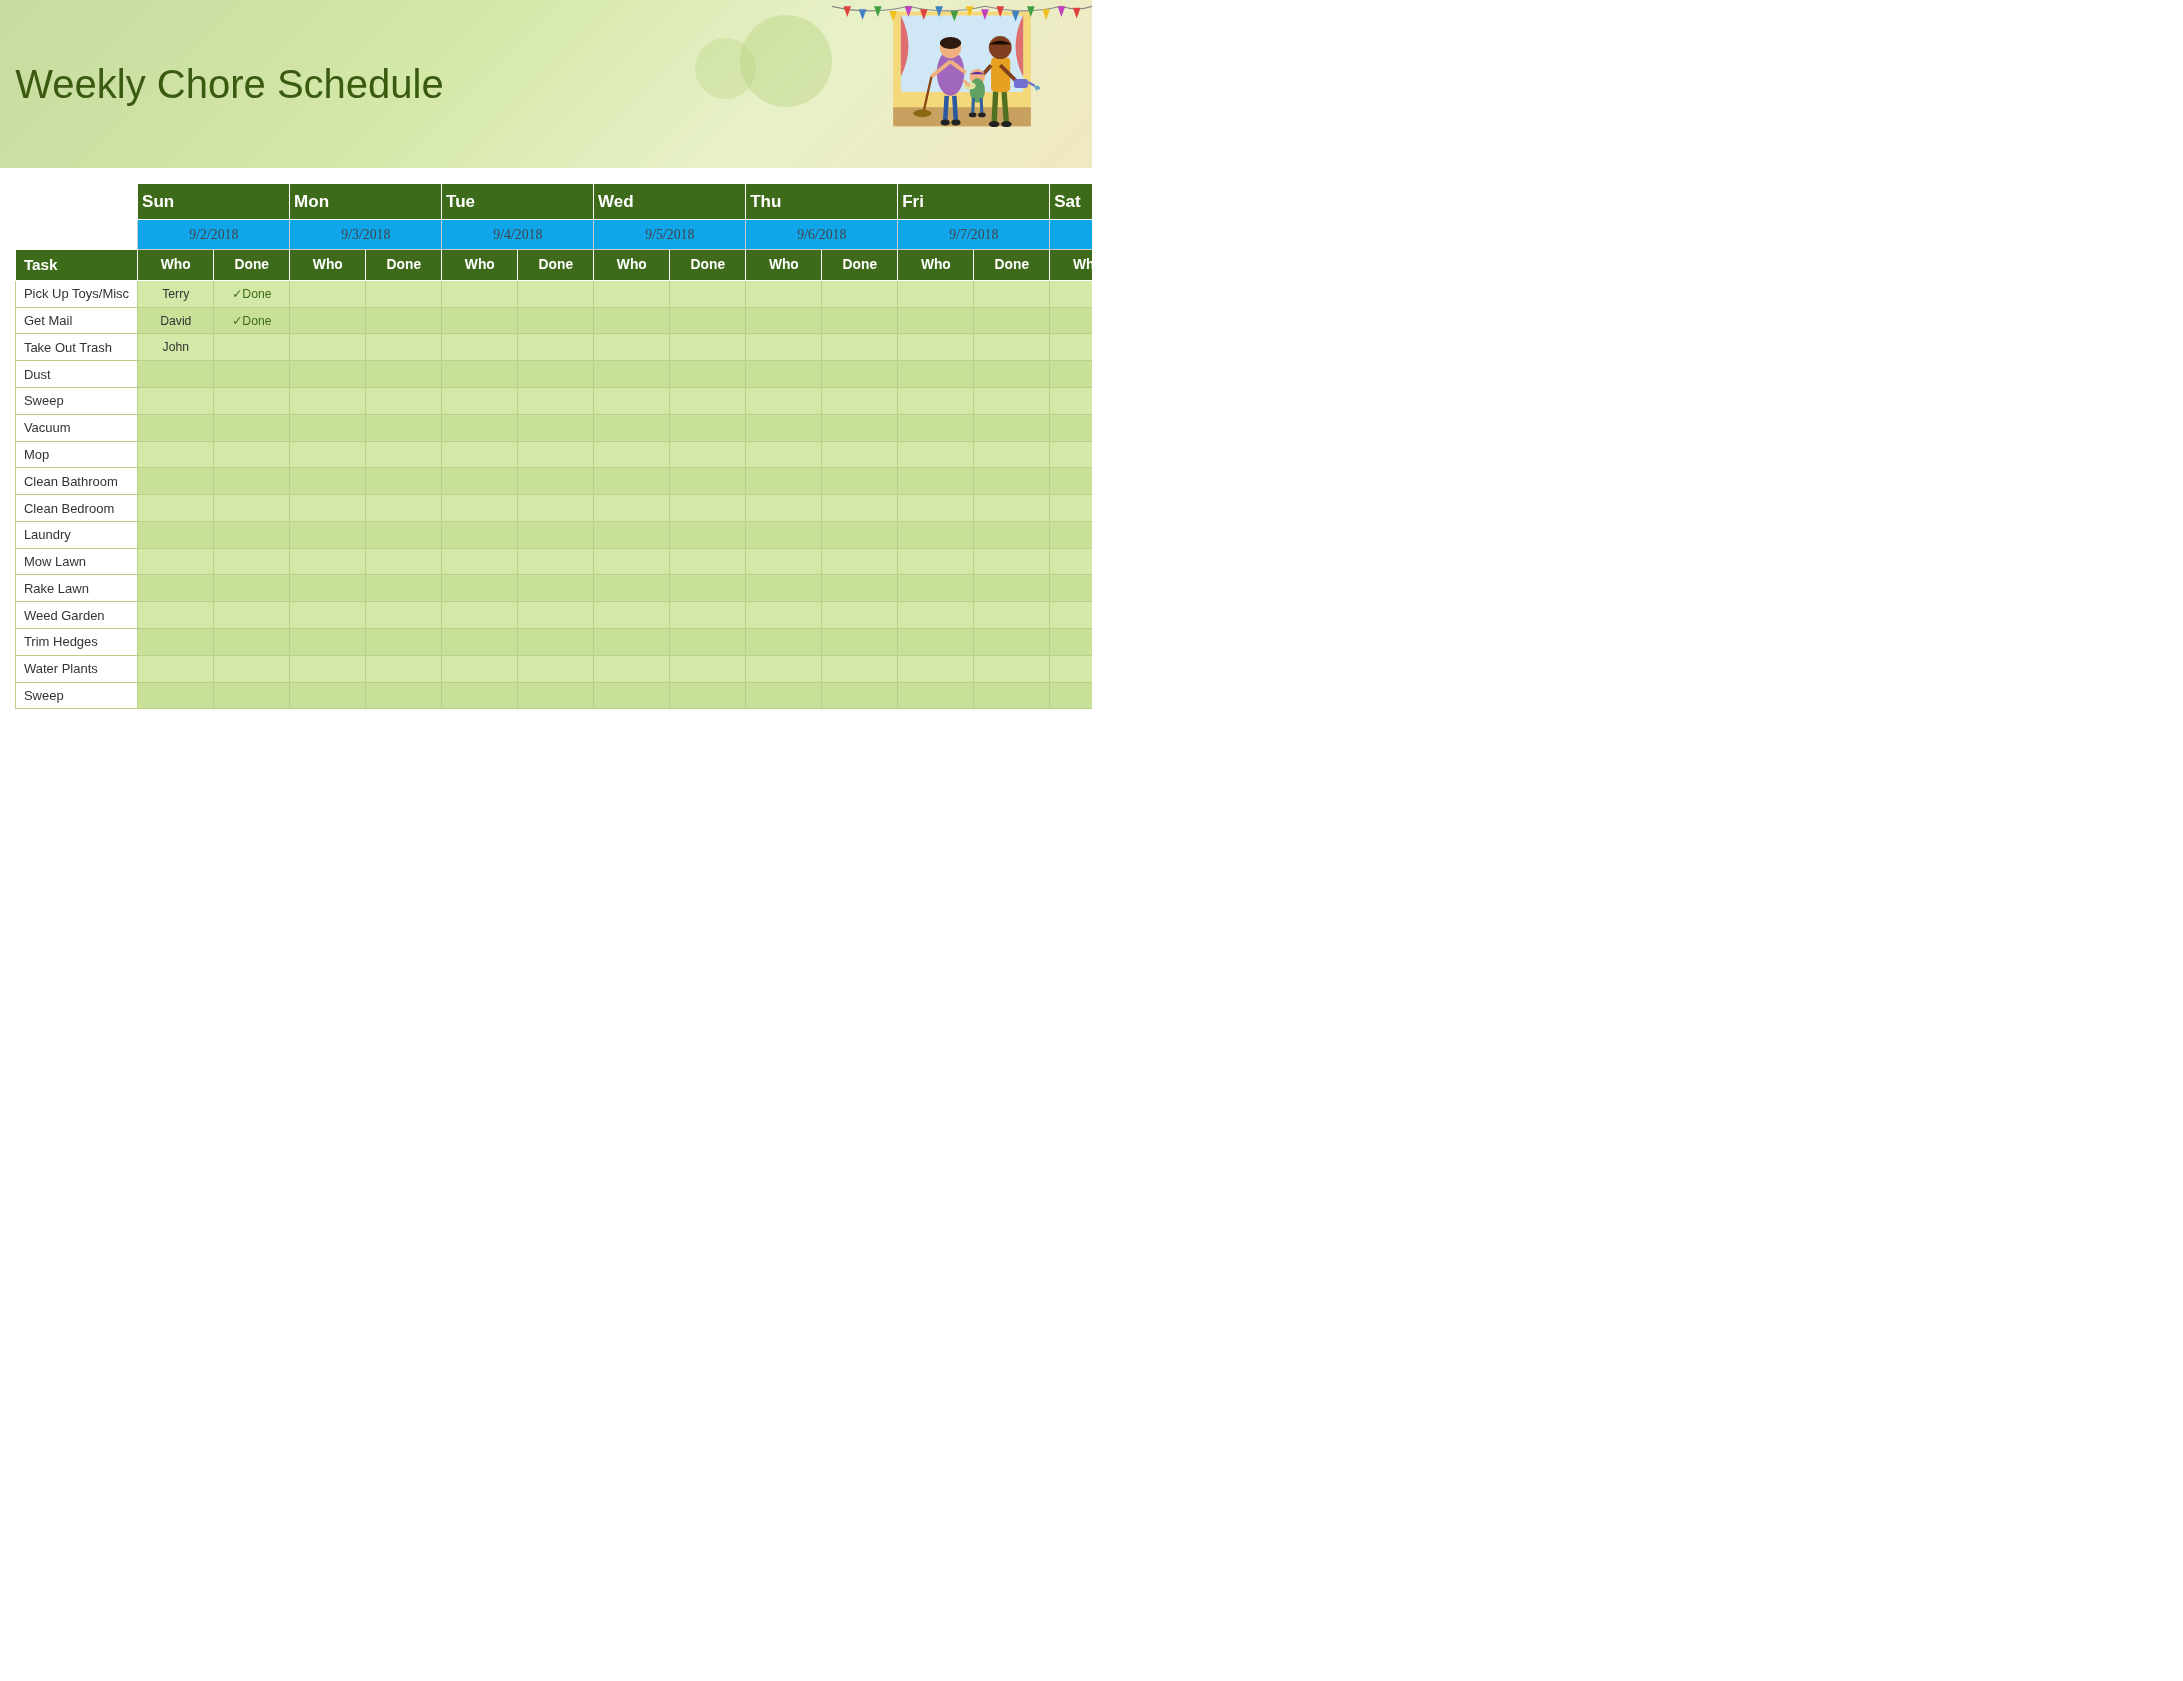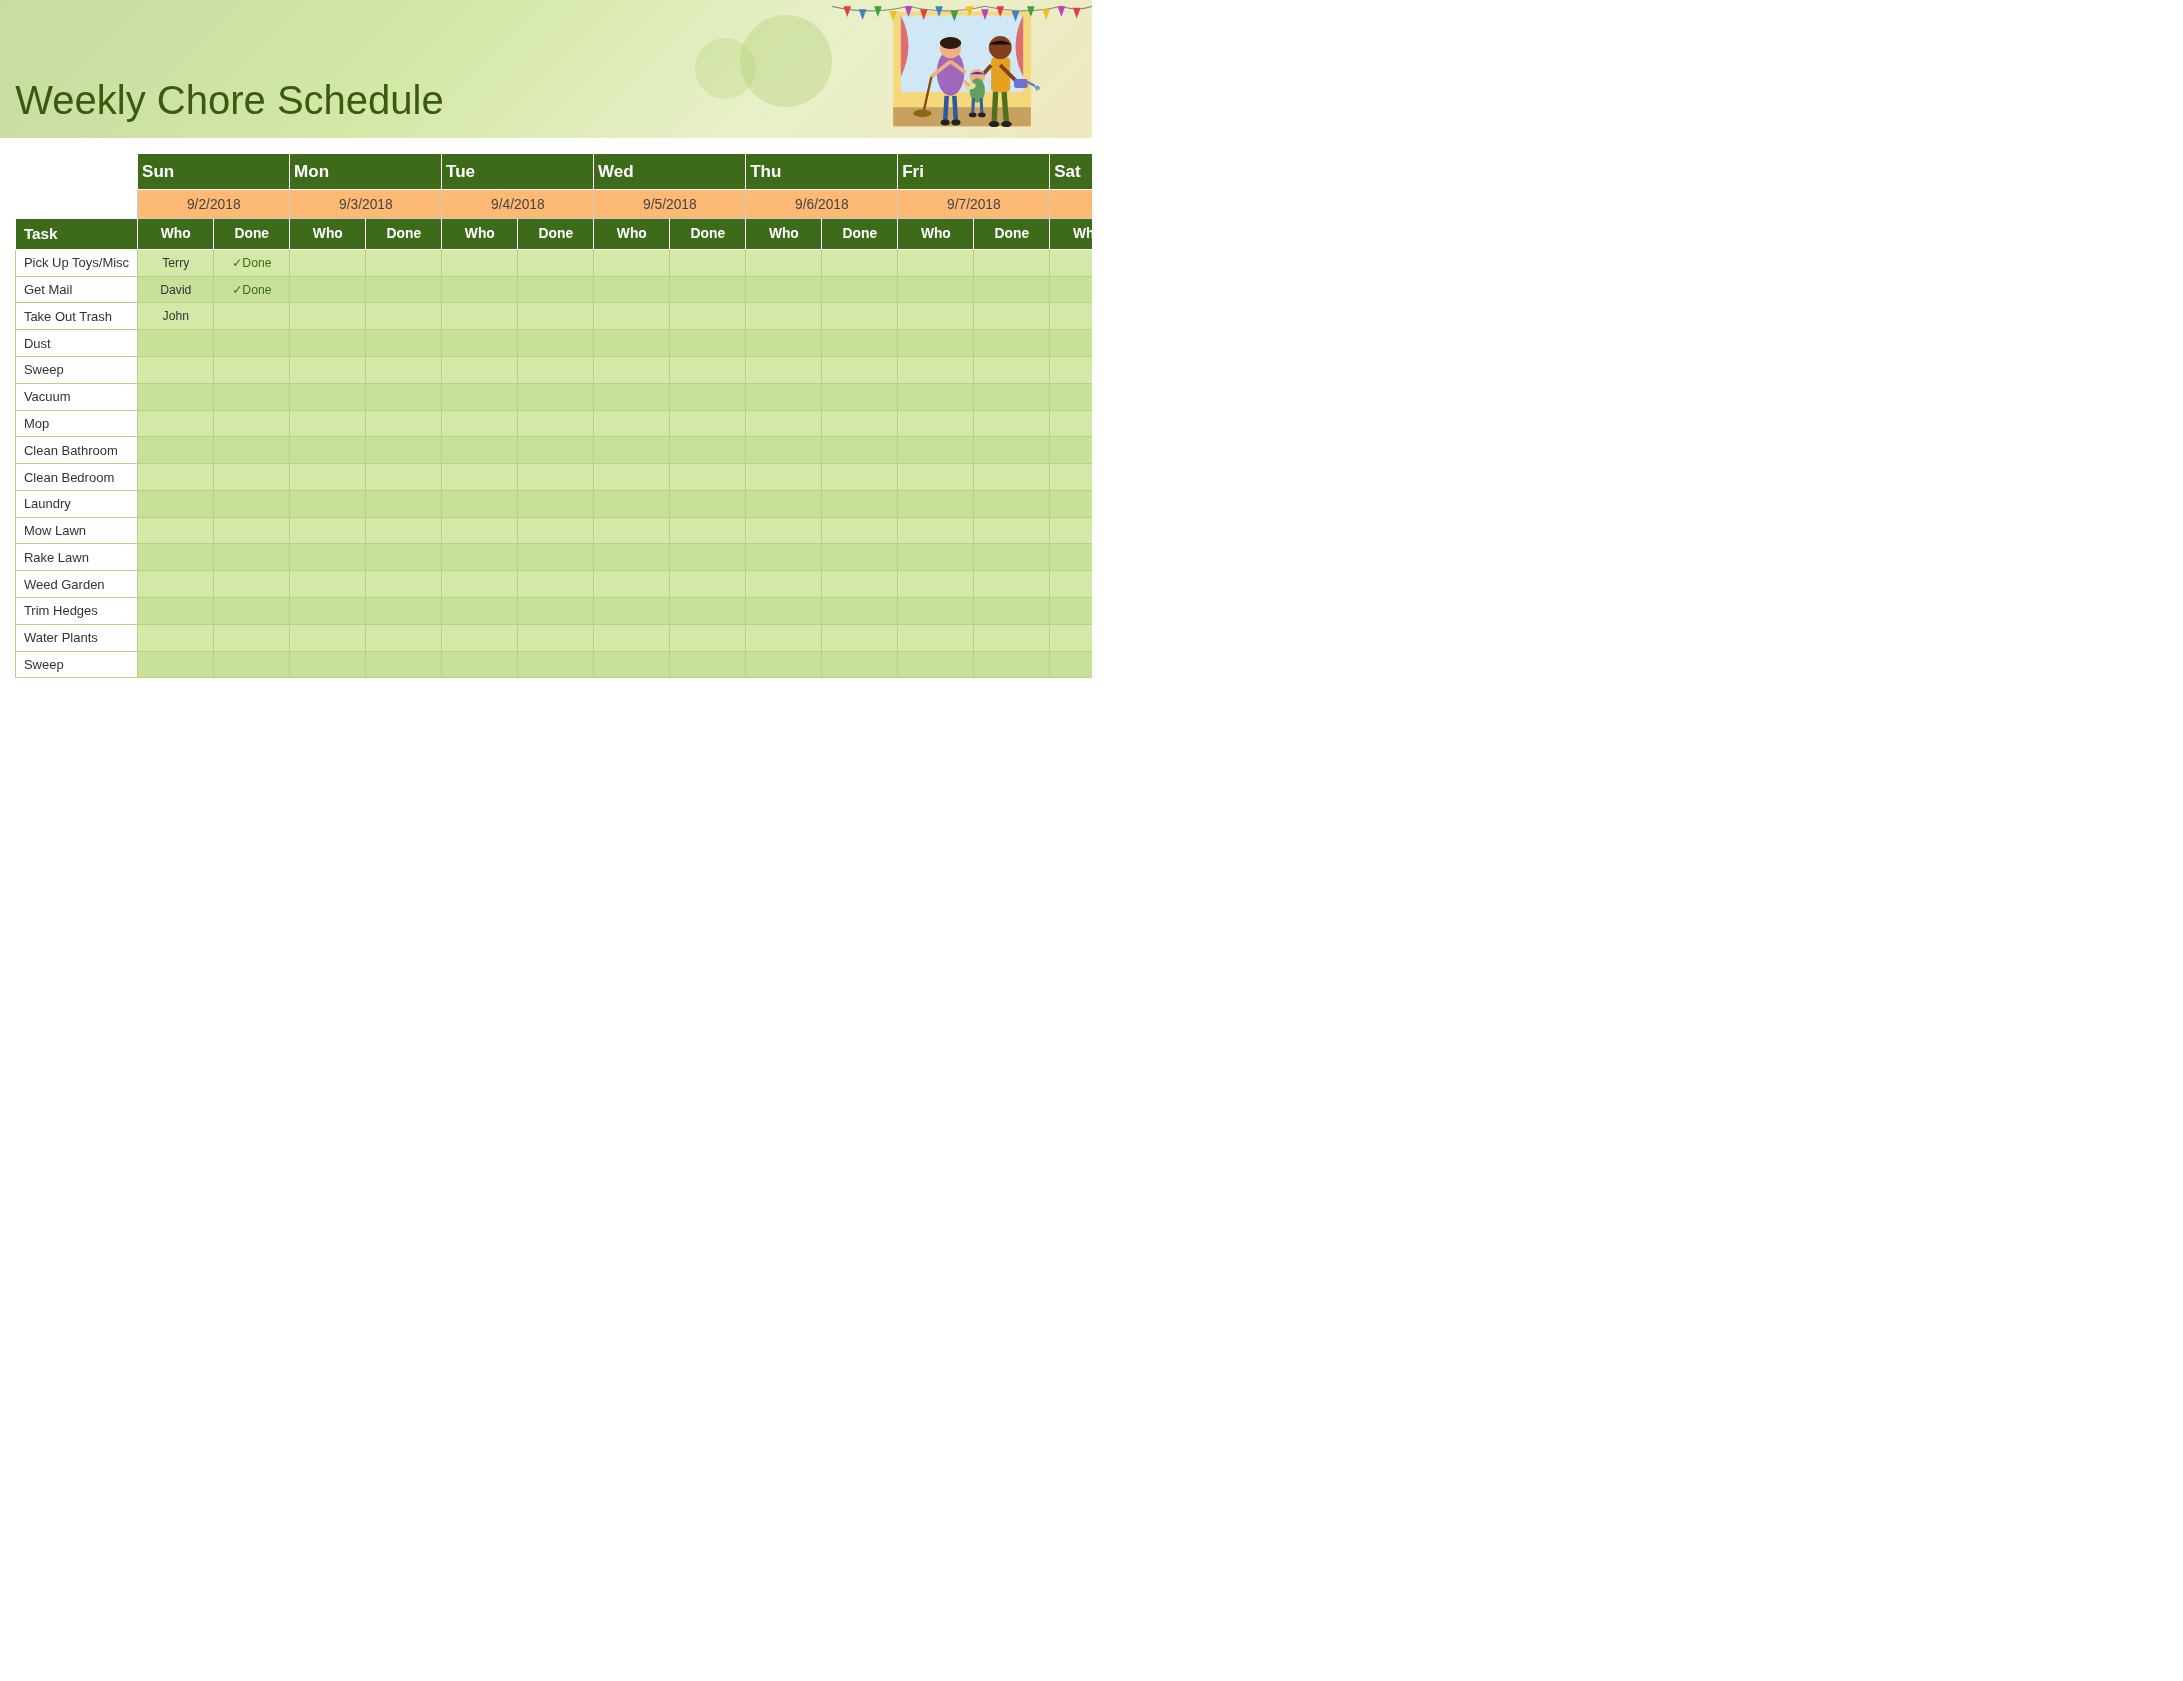--- a/index.html
+++ b/index.html
@@ -14,9 +14,9 @@
     .header {
       background: linear-gradient(135deg, #c8dba0 0%, #d4e8a8 40%, #e8f0c8 70%, #f0e8c0 100%);
       position: relative;
-      height: 138px;
+      height: 168px;
       display: flex;
-      align-items: flex-end;
+      align-items: center;
       padding: 15.3px 31px 15.3px 15.3px;
       overflow: hidden;
     }

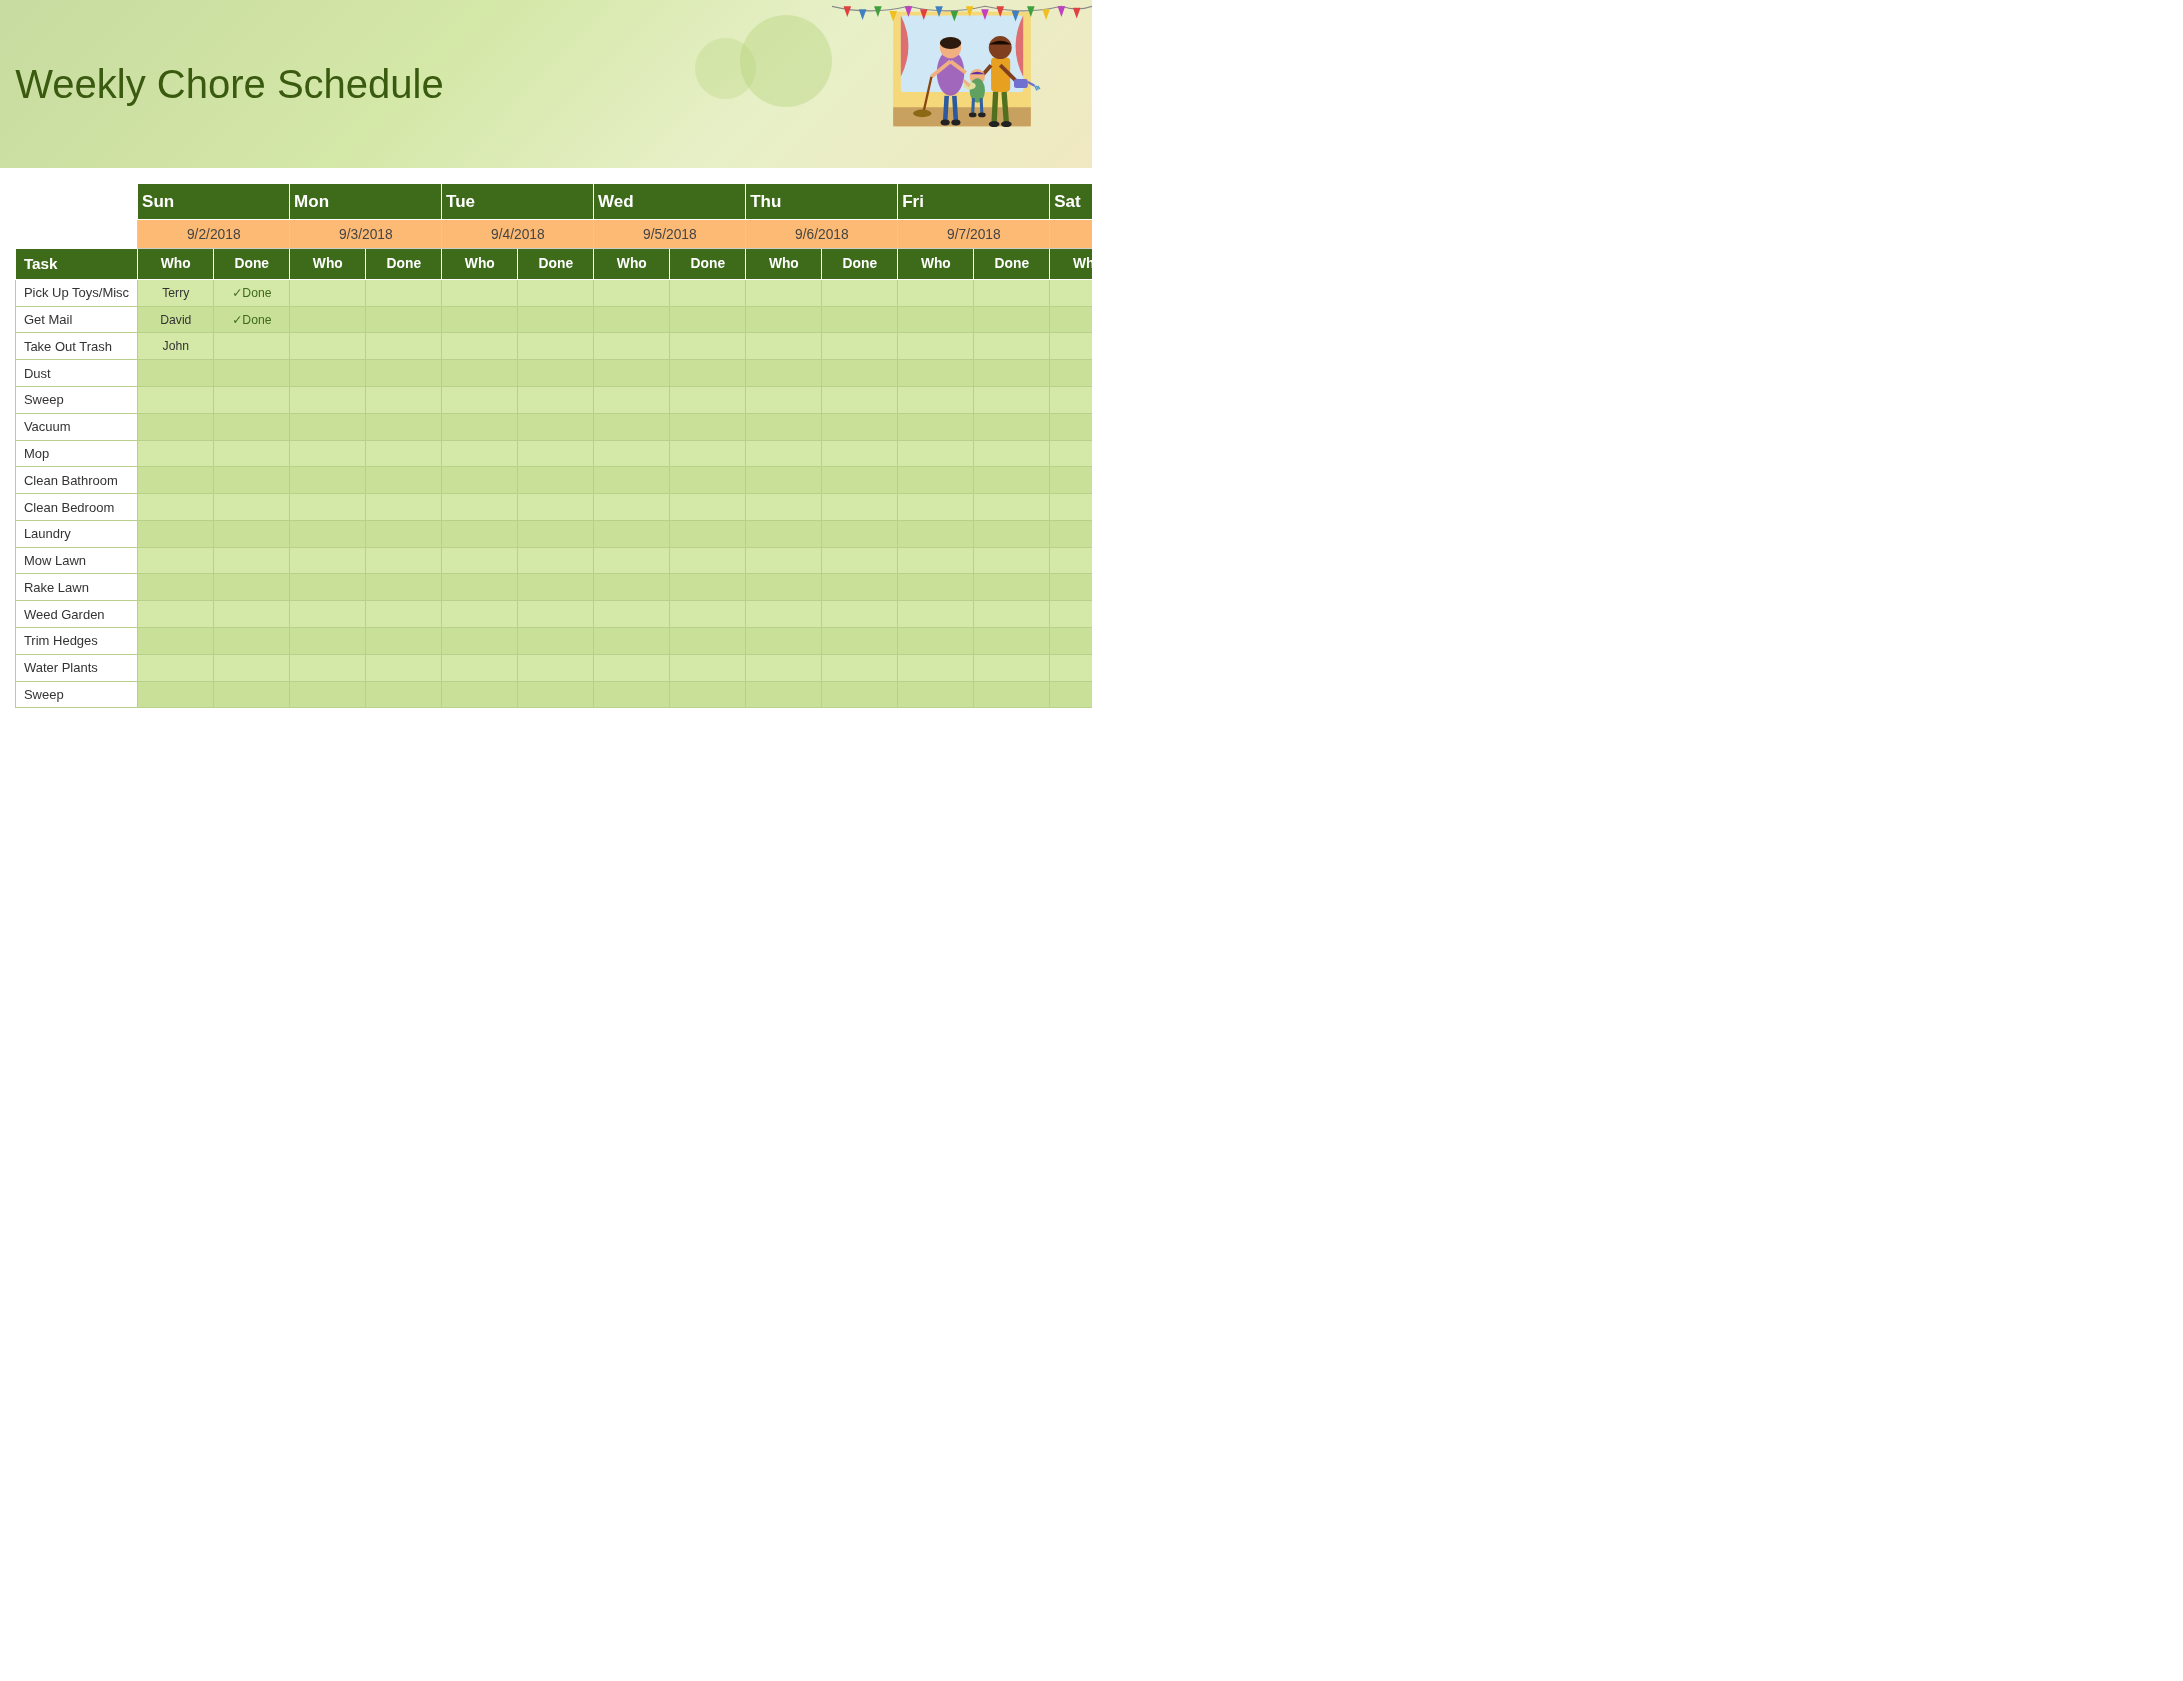--- a/index.html
+++ b/index.html
@@ -103,7 +103,8 @@
       border: none;
     }
     .date-row td[colspan="2"] {
-      background: #fdba74;
+      background: #0ea5e9;
+      font-family: Liberation Serif, serif;
     }
 
     

